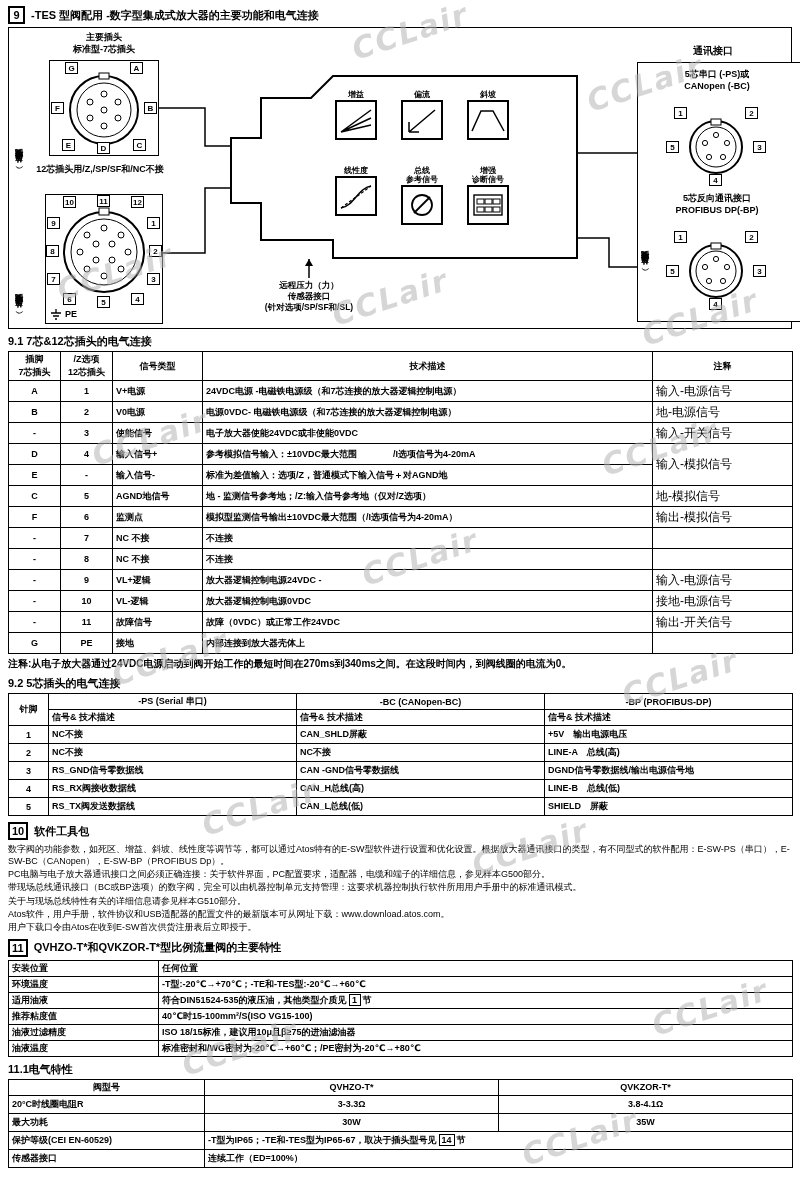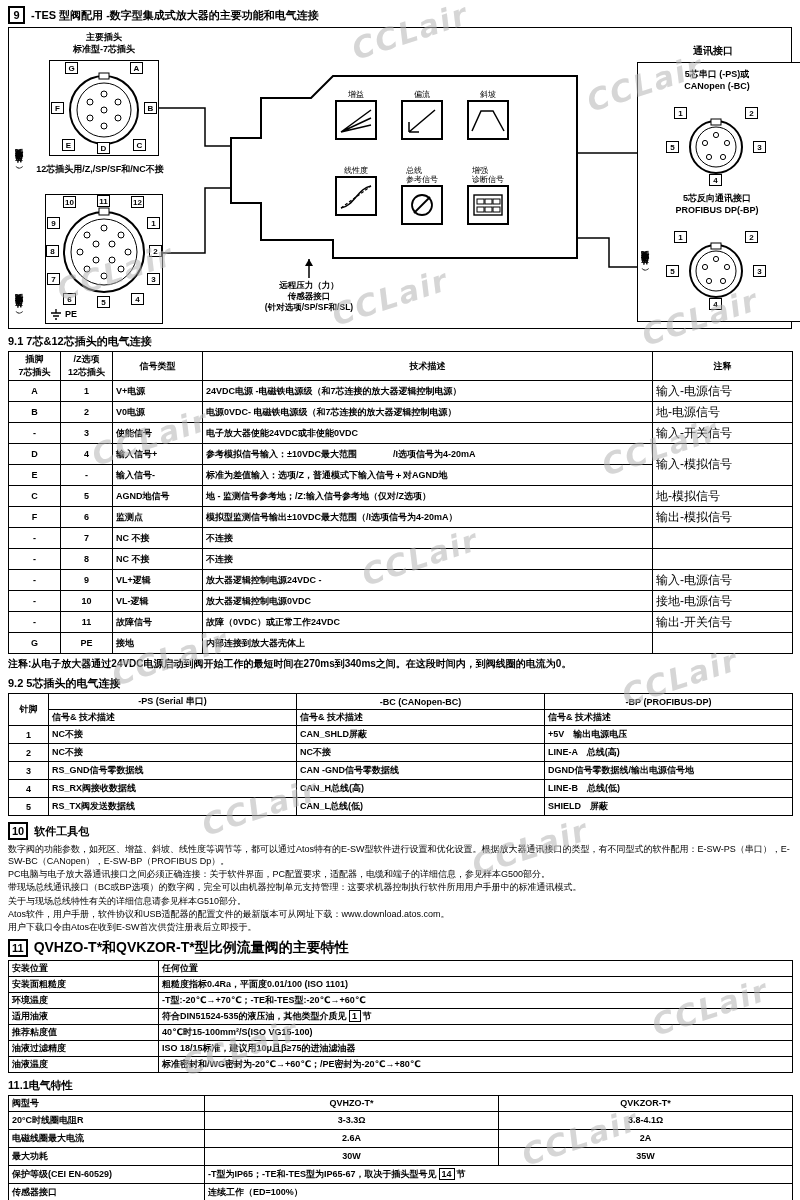--- a/index.html
+++ b/index.html
@@ -20,7 +20,7 @@
 .connwrap.boxed{border:1px solid #000;background:#fff}
 .pinbox{position:absolute;width:13px;height:12px;border:1px solid #000;font-size:8px;font-weight:bold;text-align:center;line-height:11px;background:#fff}
 .ampicon{position:absolute;width:58px;display:flex;flex-direction:column;align-items:center}
-.ampicon .lbl{font-size:8px;font-weight:normal;line-height:1.15;white-space:pre-line;text-align:left;margin-bottom:1px}
+.ampicon .lbl{font-size:8px;font-weight:bold;line-height:1.15;white-space:pre-line;text-align:center;margin-bottom:1px}
 .ampicon .bx{width:42px;height:40px;border:2px solid #000;display:flex;align-items:center;justify-content:center;background:#fff}
 .pe-row{position:absolute;display:flex;align-items:center;gap:3px;font-size:9px;font-weight:bold}
 

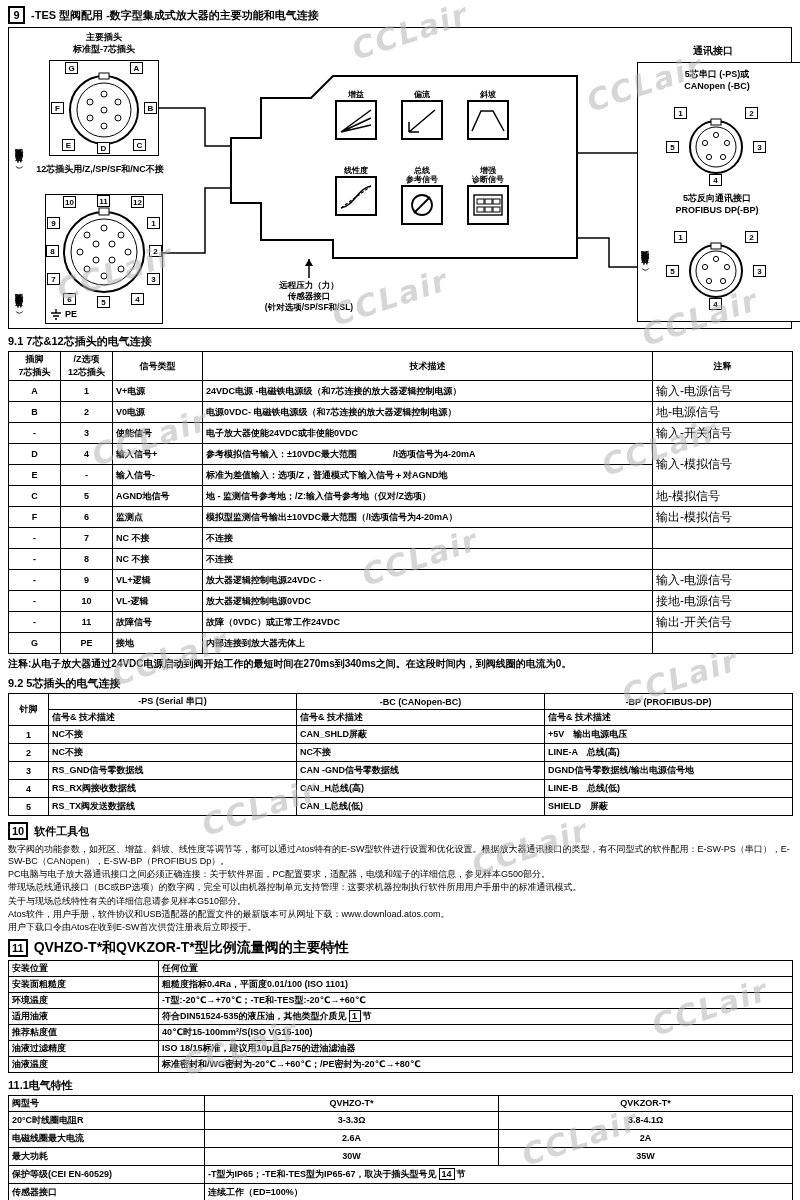--- a/index.html
+++ b/index.html
@@ -441,7 +441,7 @@
 
   <div class="sec-head" style="margin-top:6px">
     <span class="sec-num">11</span>
-    <span class="sec-title" style="font-size:14px">QVHZO-T*和QVKZOR-T*型比例流量阀的主要特性</span>
+    <span class="sec-title" style="font-size:11px">QVHZO-T*和QVKZOR-T*型比例流量阀的主要特性</span>
   </div>
   <table class="t11">
     <colgroup>

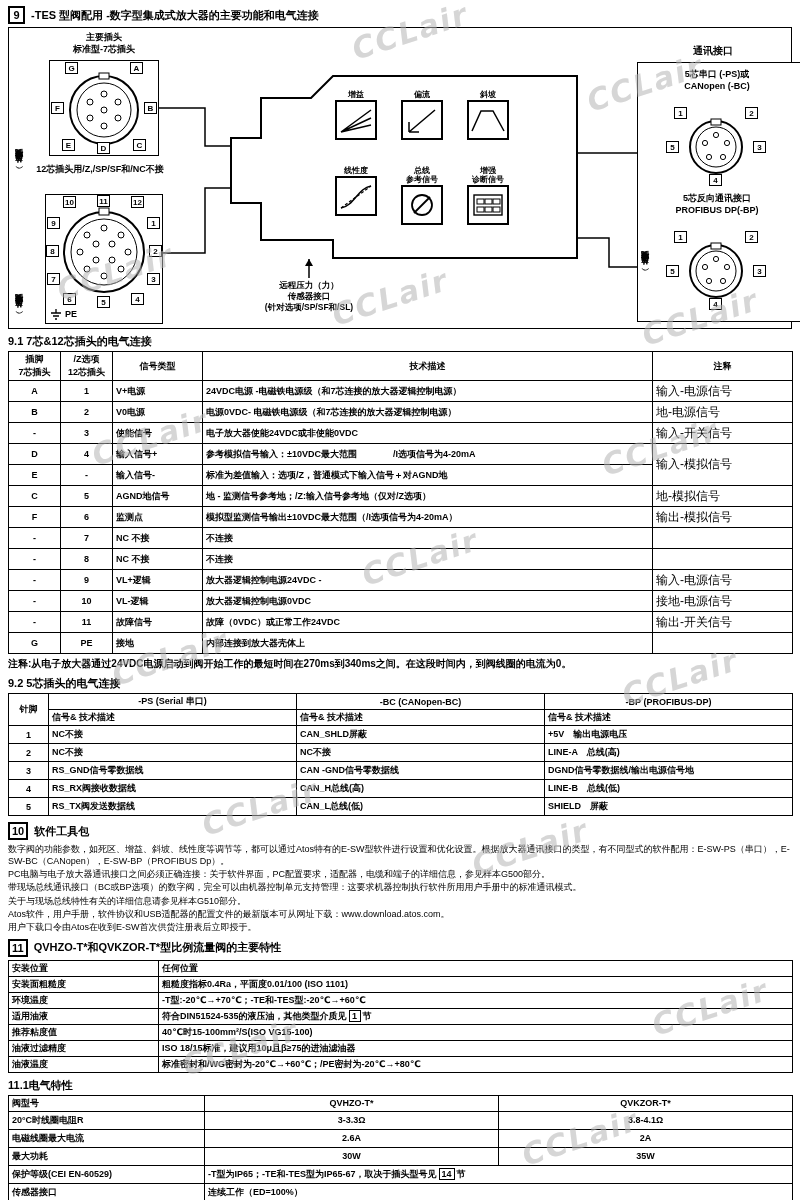--- a/index.html
+++ b/index.html
@@ -454,10 +454,6 @@
           <td class="v">任何位置</td>
         </tr>
     <tr>
-          <td class="k">安装面粗糙度</td>
-          <td class="v">粗糙度指标0.4Ra，平面度0.01/100 (ISO 1101)</td>
-        </tr>
-    <tr>
           <td class="k">环境温度</td>
           <td class="v">-T型:-20℃→+70℃；-TE和-TES型:-20℃→+60℃</td>
         </tr>

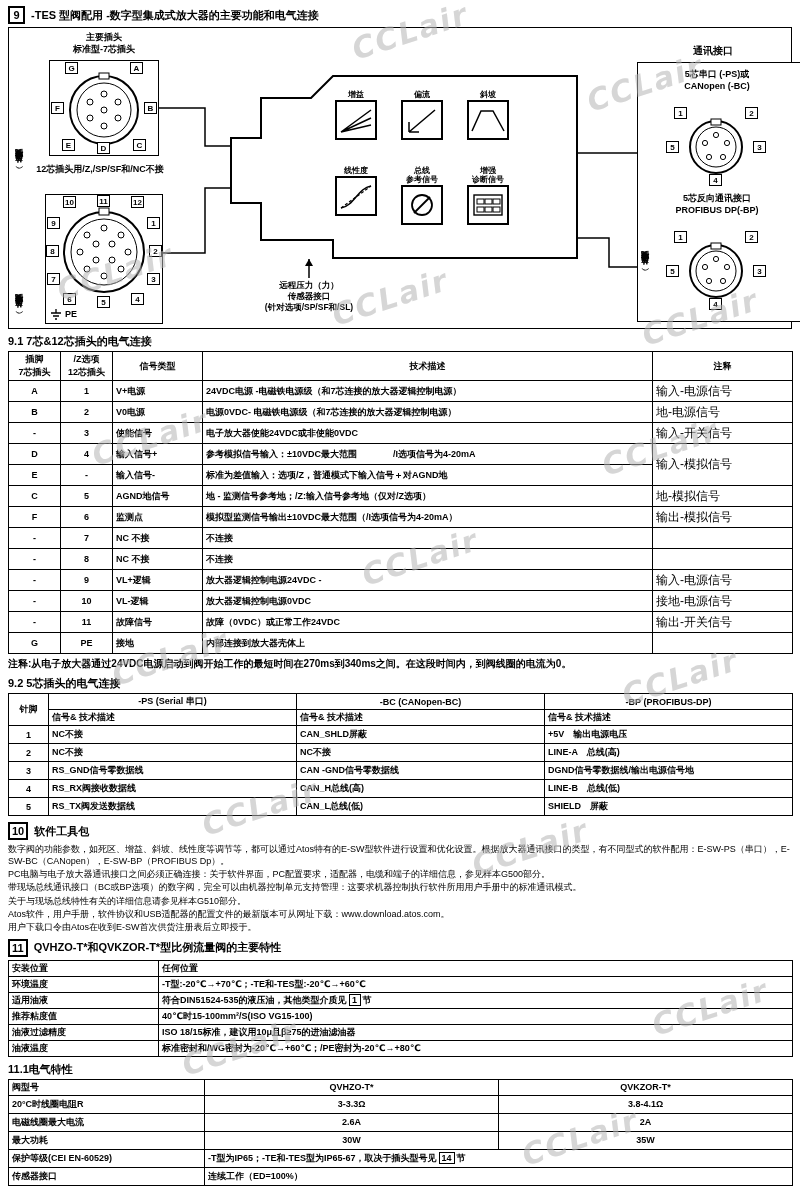--- a/index.html
+++ b/index.html
@@ -485,7 +485,7 @@
       </colgroup>
     <tbody>
         <tr>
-      <th style="text-align:left">阀型号</th>
+      <th style="text-align:center">阀型号</th>
       <th>QVHZO-T*</th>
       <th>QVKZOR-T*</th>
     </tr>

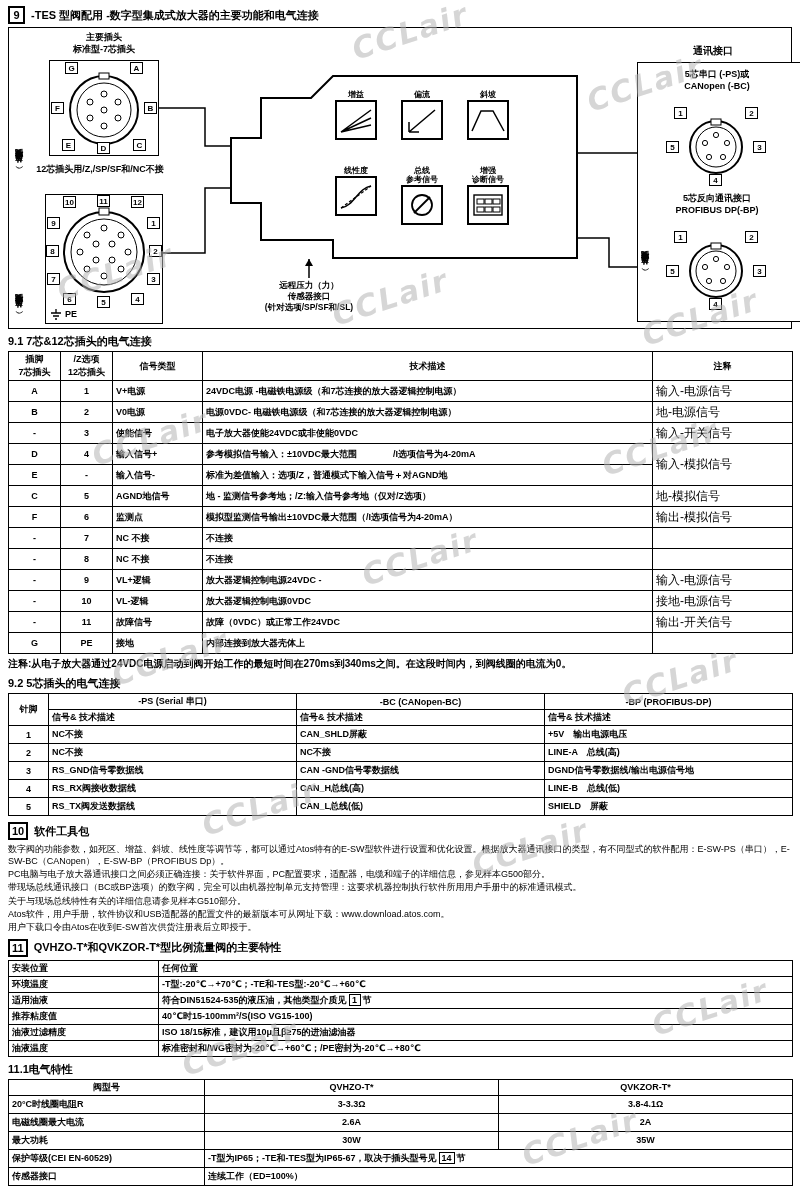--- a/index.html
+++ b/index.html
@@ -495,11 +495,6 @@
           <td class="v">3.8-4.1Ω</td>
         </tr>
     <tr>
-          <td class="k">电磁线圈最大电流</td>
-          <td class="v">2.6A</td>
-          <td class="v">2A</td>
-        </tr>
-    <tr>
           <td class="k">最大功耗</td>
           <td class="v">30W</td>
           <td class="v">35W</td>

